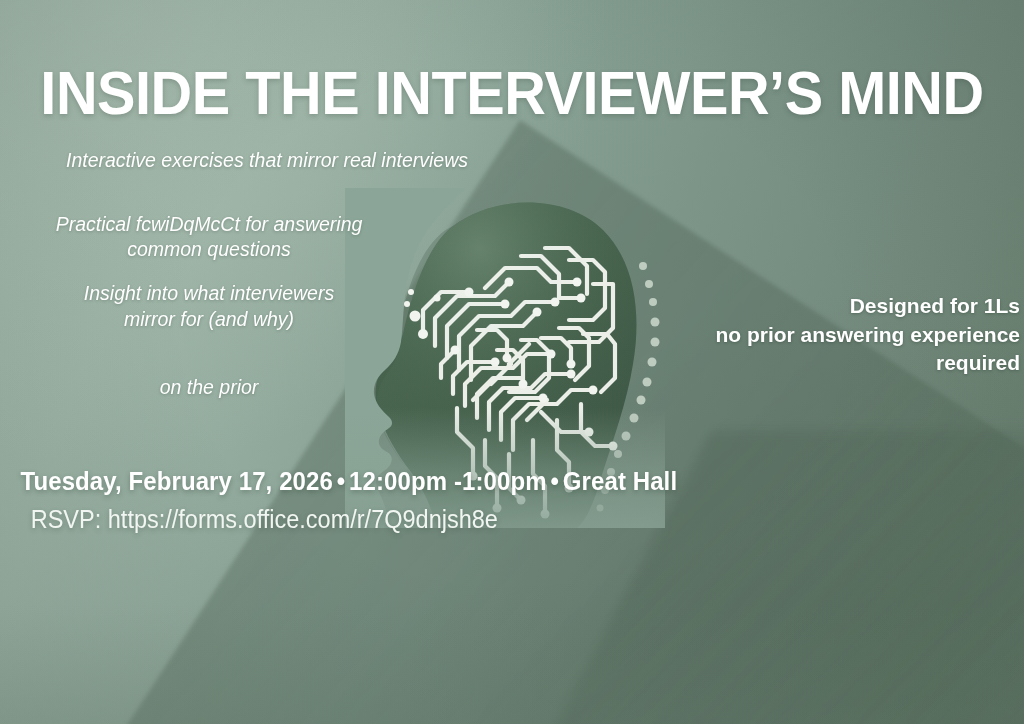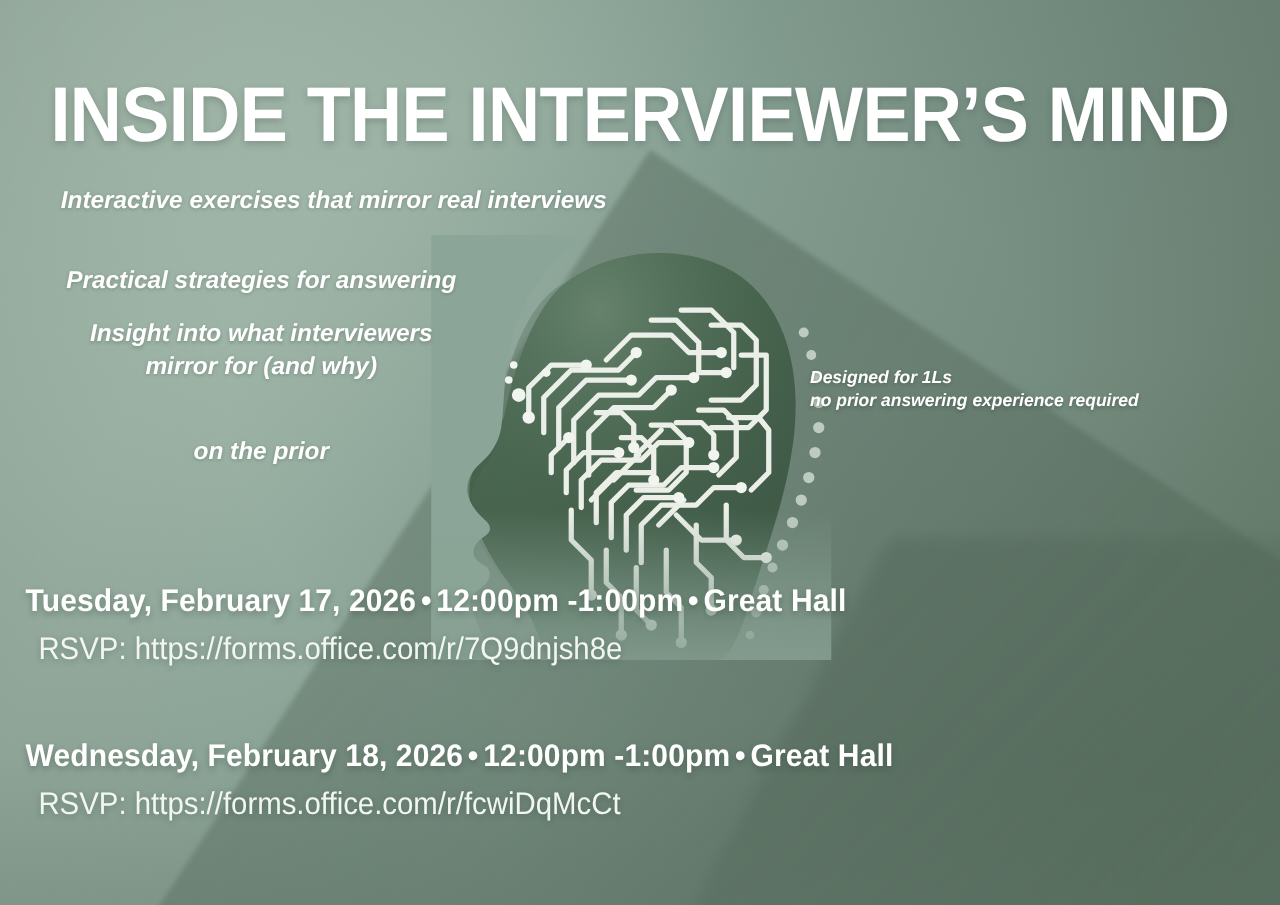--- a/index.html
+++ b/index.html
@@ -123,7 +123,7 @@
   }
   .bullet {
     color: #ffffff;
-    font-weight: 700;
+    font-weight: 400;
     font-style: italic;
     font-size: 19.5px;
     line-height: 1.32;

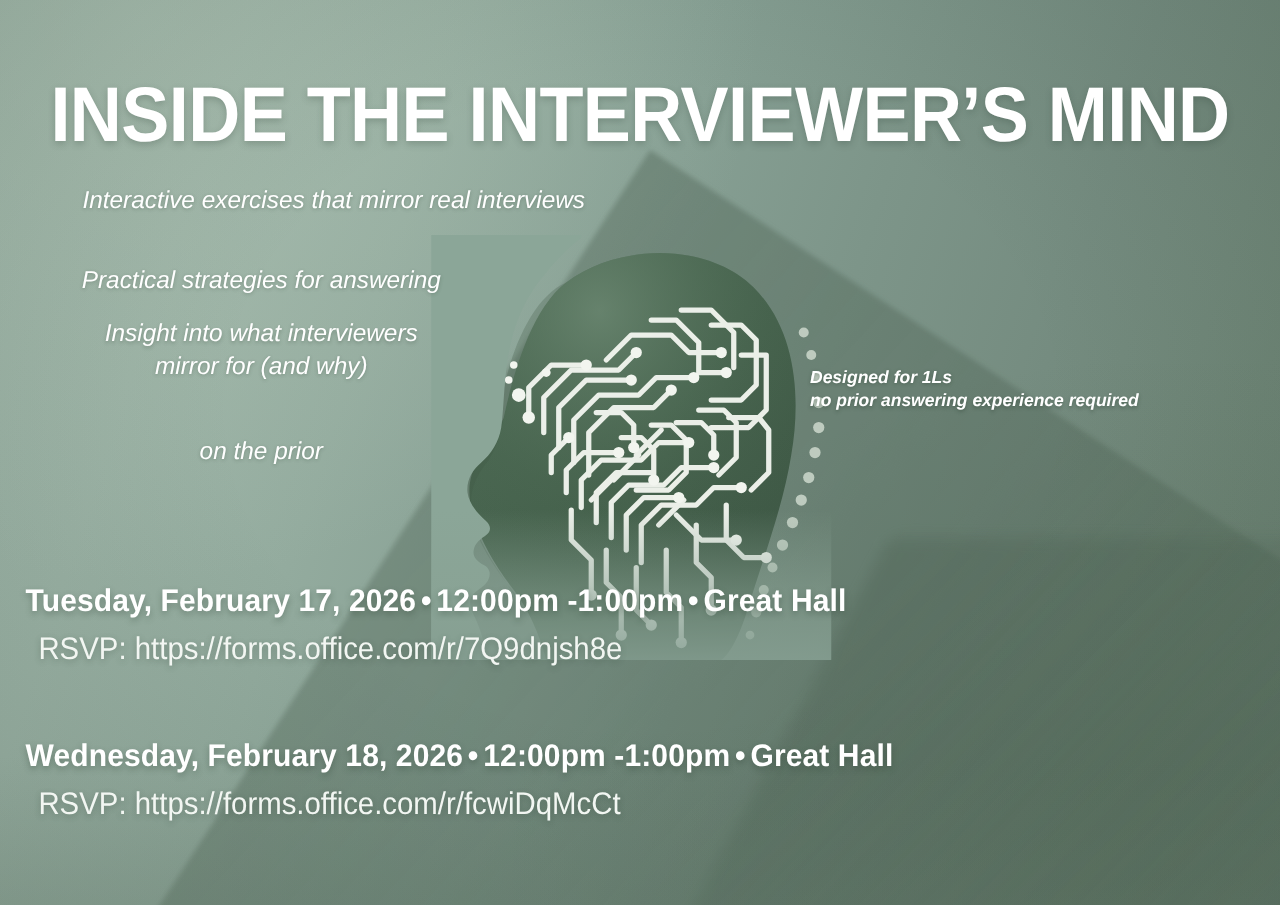--- a/index.html
+++ b/index.html
@@ -349,7 +349,7 @@
       <div>Interactive exercises that mirror real interviews</div>
     </div>
     <div class="bullet b2">
-      <div>Practical strategies for answering</div>
+      <div>Practical fcwiDqMcCt for answering</div>
     </div>
     <div class="bullet b3">
       <div>Insight into what interviewers</div>

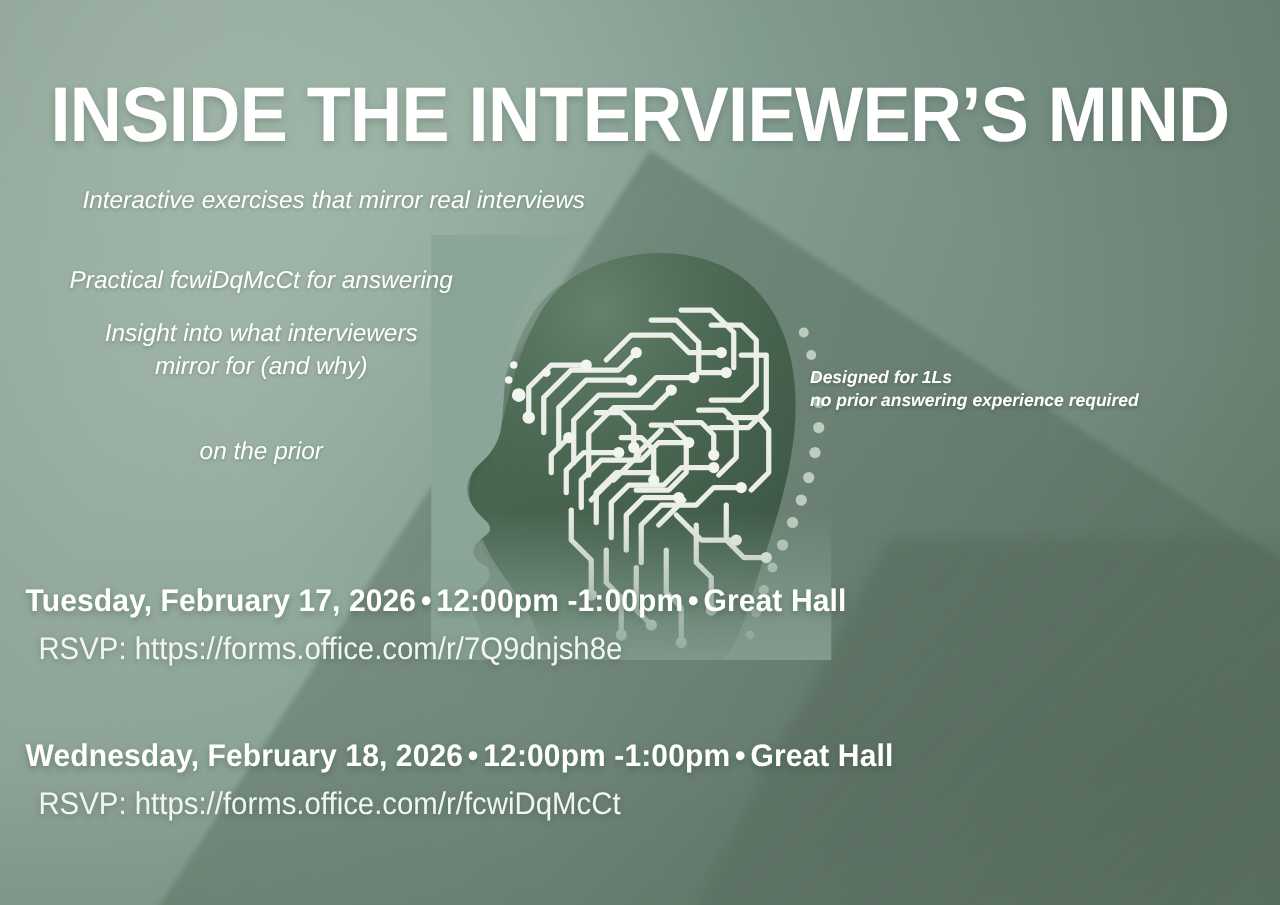--- a/index.html
+++ b/index.html
@@ -350,6 +350,7 @@
     </div>
     <div class="bullet b2">
       <div>Practical fcwiDqMcCt for answering</div>
+      <div>common questions</div>
     </div>
     <div class="bullet b3">
       <div>Insight into what interviewers</div>

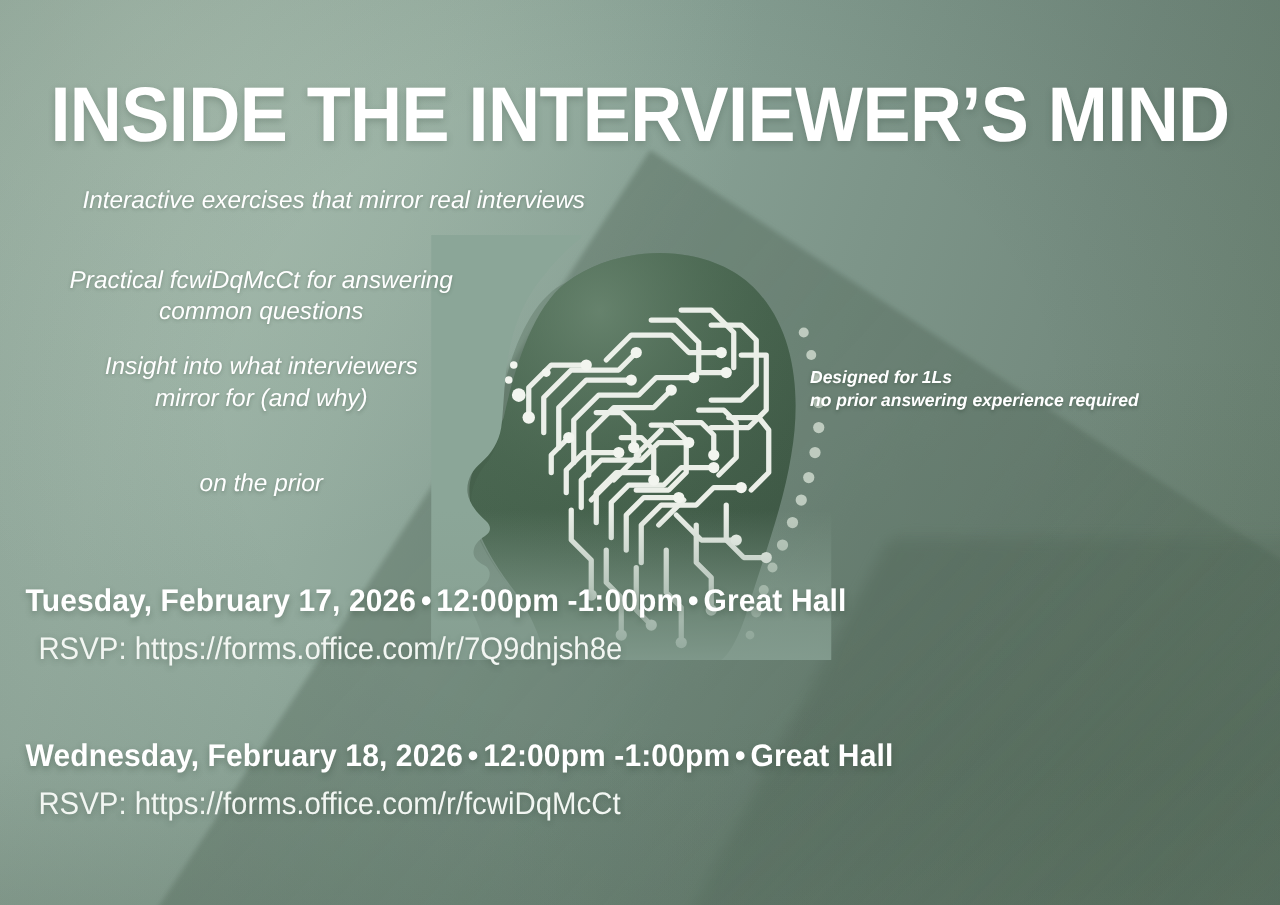--- a/index.html
+++ b/index.html
@@ -142,10 +142,9 @@
     width: 372px;
     color: #ffffff;
     font-weight: 700;
-    font-style: italic;
-    font-size: 14px;
+    font-size: 21px;
     line-height: 1.36;
-    text-align: left;
+    text-align: right;
     text-shadow: 0 1px 3px rgba(40,60,46,0.40);
   }
 

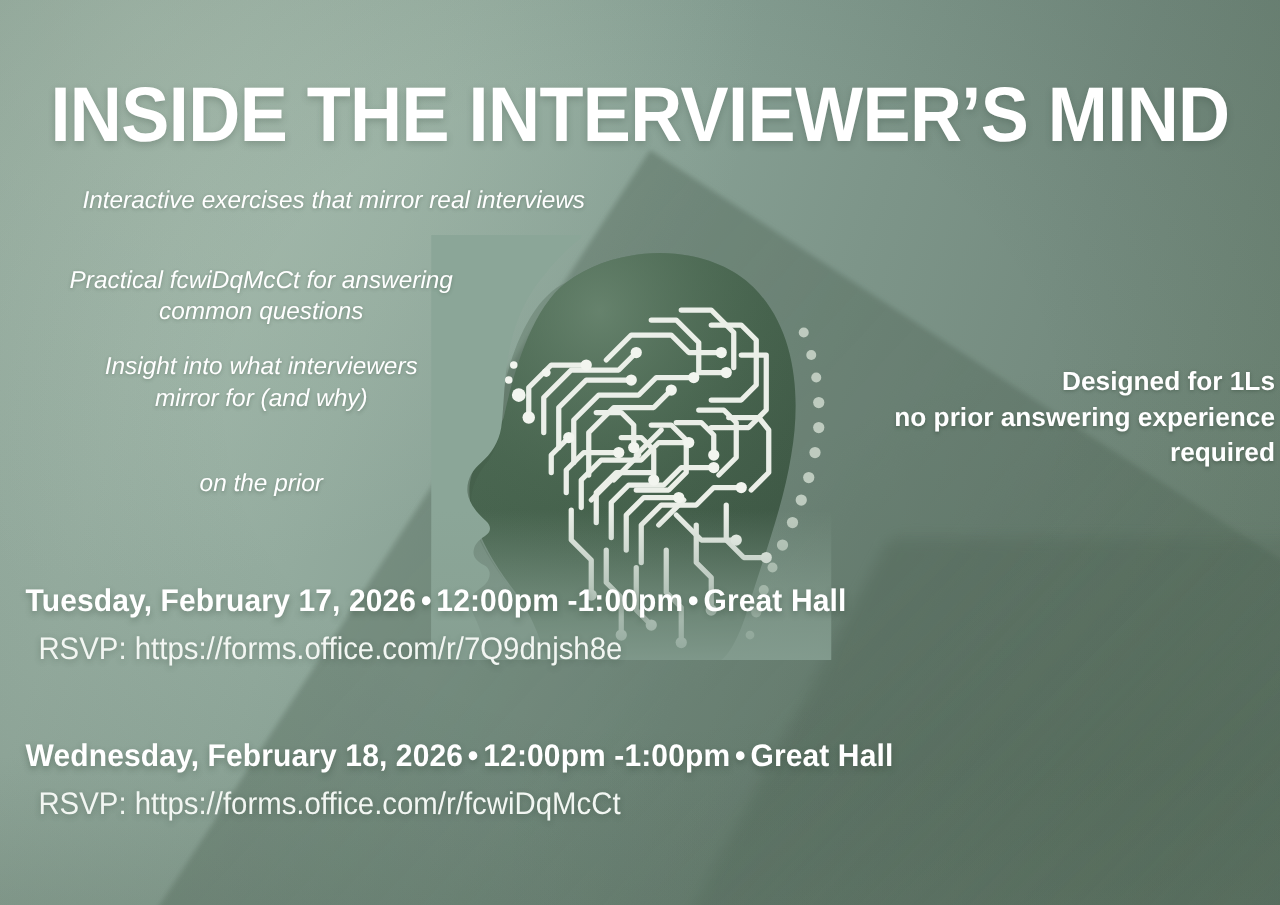--- a/index.html
+++ b/index.html
@@ -377,15 +377,6 @@
       </div>
     </div>
 
-    <div class="event">
-      <div class="event-line">
-        <span>Wednesday, February 18, 2026</span><span class="sep">•</span><span>12:00pm -1:00pm</span><span class="sep">•</span><span>Great Hall</span>
-      </div>
-      <div class="event-rsvp">
-        <span>RSVP:</span>
-        <span>https://forms.office.com/r/fcwiDqMcCt</span>
-      </div>
-    </div>
 
   </div>
 </div>

